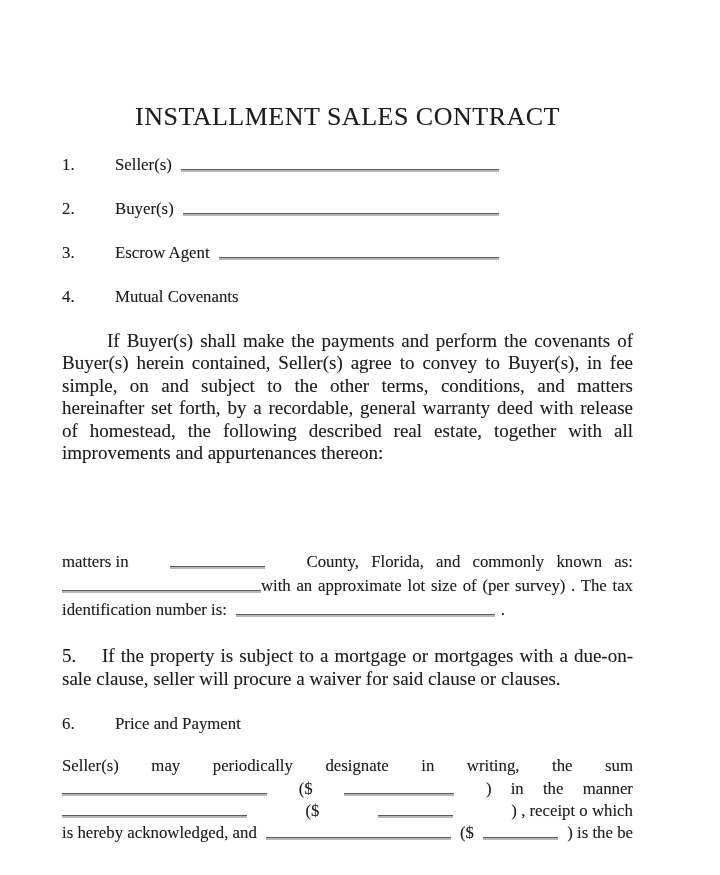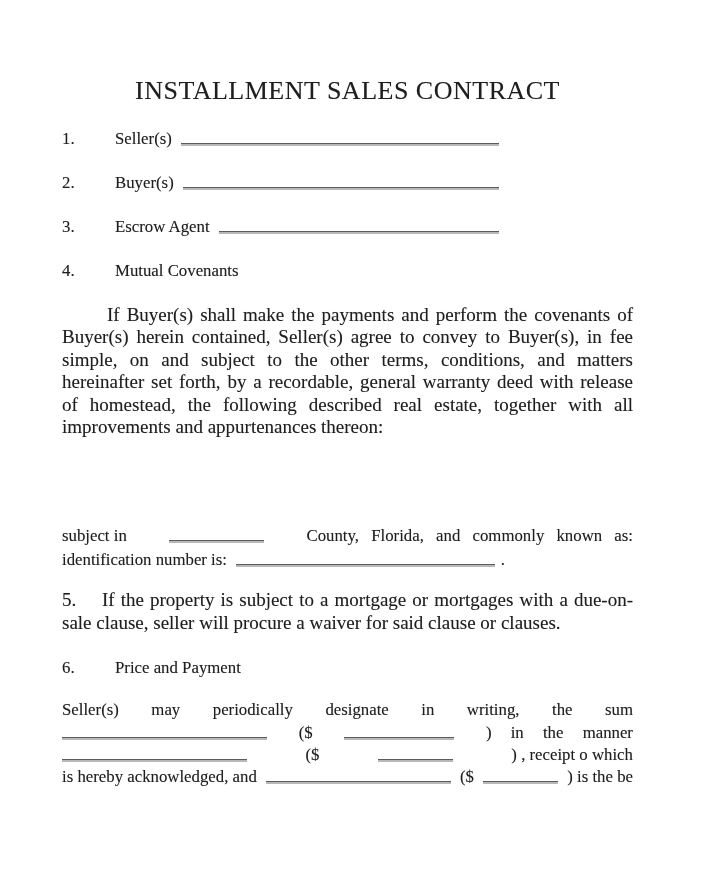--- a/index.html
+++ b/index.html
@@ -10,7 +10,7 @@
   }
   .doc{
     box-sizing:border-box;width:720px;height:875px;
-    padding:78px 87px 0 62px;
+    padding:104px 87px 0 62px;
     text-shadow:0 0 0.7px rgba(70,70,70,0.45);
   }
   .title{

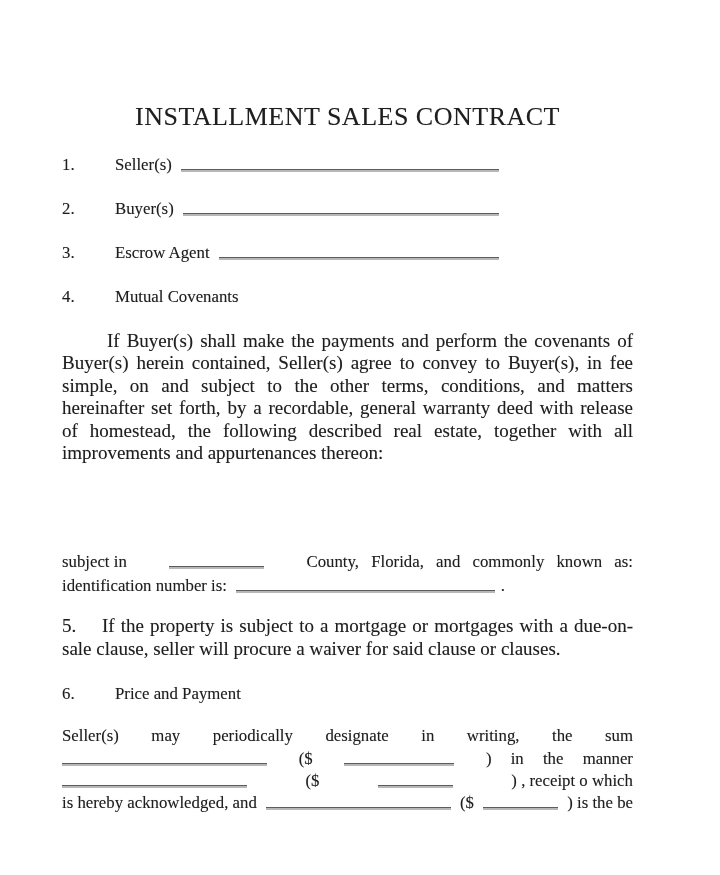--- a/index.html
+++ b/index.html
@@ -85,7 +85,7 @@
 
   <div class="situated">
     <div class="flexline">
-      <span data-bind="situated.line1_start">subject in</span>
+      <span data-bind="situated.line1_start">matters in</span>
       <span class="blank w95"></span>
       <span class="ws8" data-bind="situated.line1_end">County, Florida, and commonly known as:</span>
     </div>

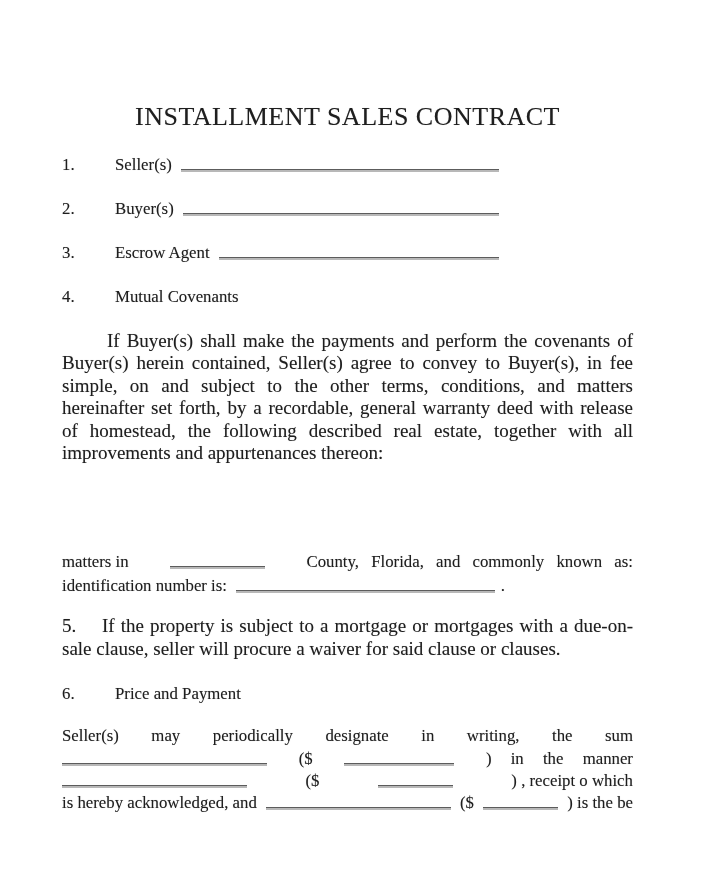--- a/index.html
+++ b/index.html
@@ -90,6 +90,10 @@
       <span class="ws8" data-bind="situated.line1_end">County, Florida, and commonly known as:</span>
     </div>
     <div class="flexline">
+      <span class="blank w208"></span>
+      <span class="ws2" data-bind="situated.line2_end">with an approximate lot size of (per survey) . The tax</span>
+    </div>
+    <div class="flexline">
       <span data-bind="situated.line3_start">identification number is:</span>
       <span class="blank fill" style="margin-right:6px;"></span>
       <span data-bind="situated.line3_period">.</span>

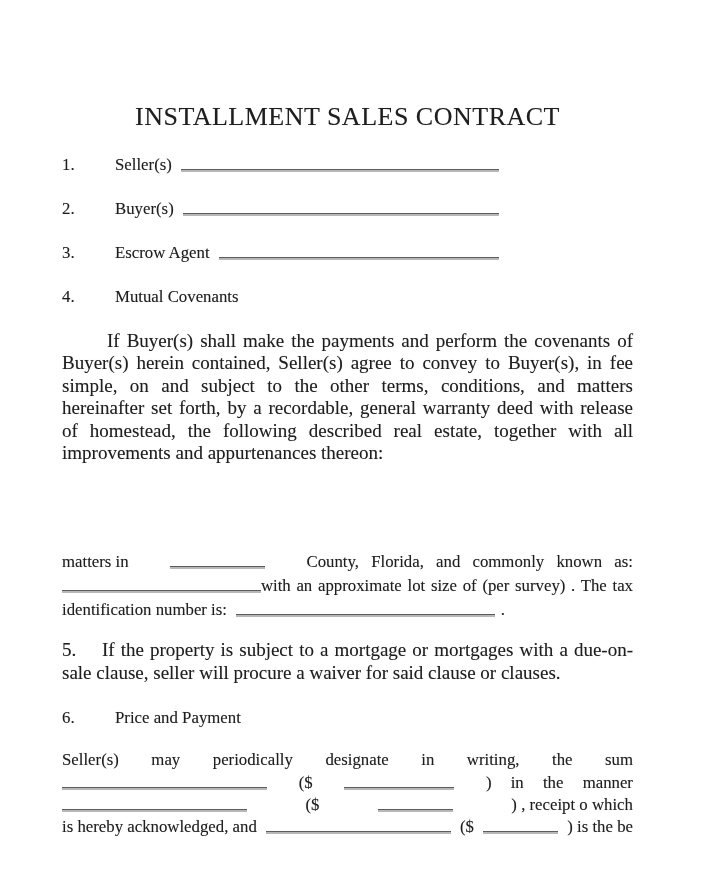--- a/index.html
+++ b/index.html
@@ -43,7 +43,7 @@
   .ws8{word-spacing:8px;}
   .ws16{word-spacing:15px;}
   .ws2{word-spacing:1.5px;}
-  .clause5{margin-top:17px;}
+  .clause5{margin-top:23px;}
   .hangnum{display:inline-block;width:40px;text-indent:0;}
   .clause6{margin-top:23px;margin-bottom:0;}
   .payment{margin-top:20px;font-size:16.8px;}

